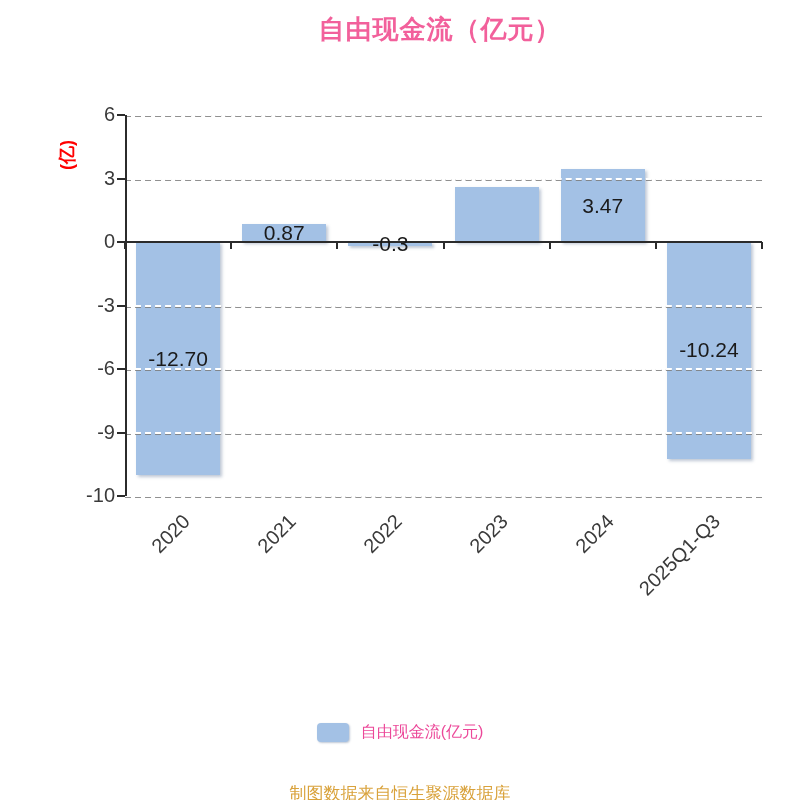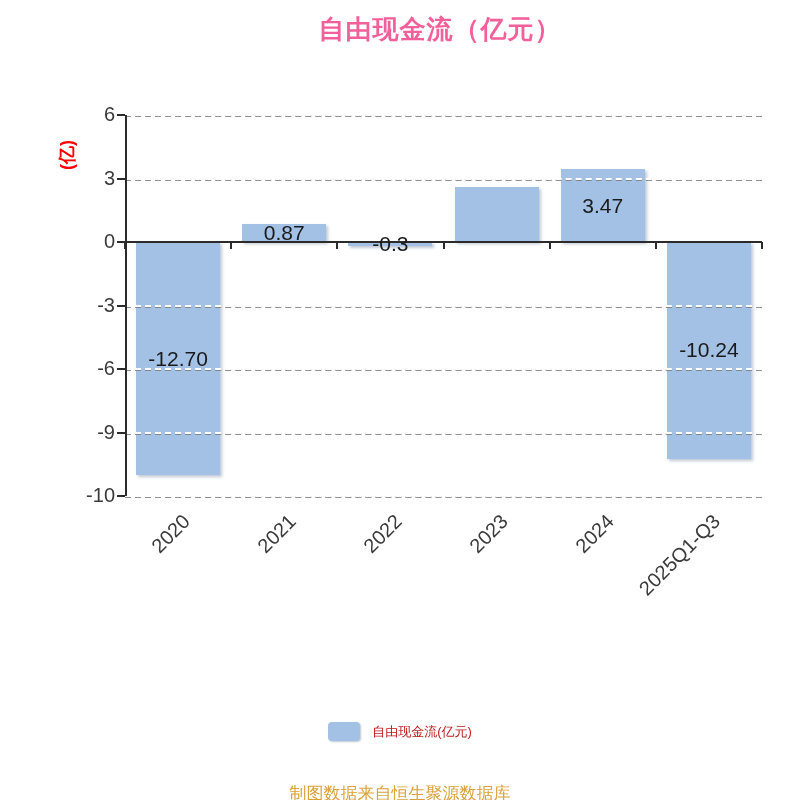--- a/index.html
+++ b/index.html
@@ -83,7 +83,7 @@
     box-shadow:1px 1px 2px rgba(110,130,160,0.45);
   }
   .legend-label{
-    font-size:13px;color:#b91c1c;
+    font-size:16px;color:#ec4899;
   }
   .footer-note{
     position:absolute;top:782px;left:0;width:100%;

